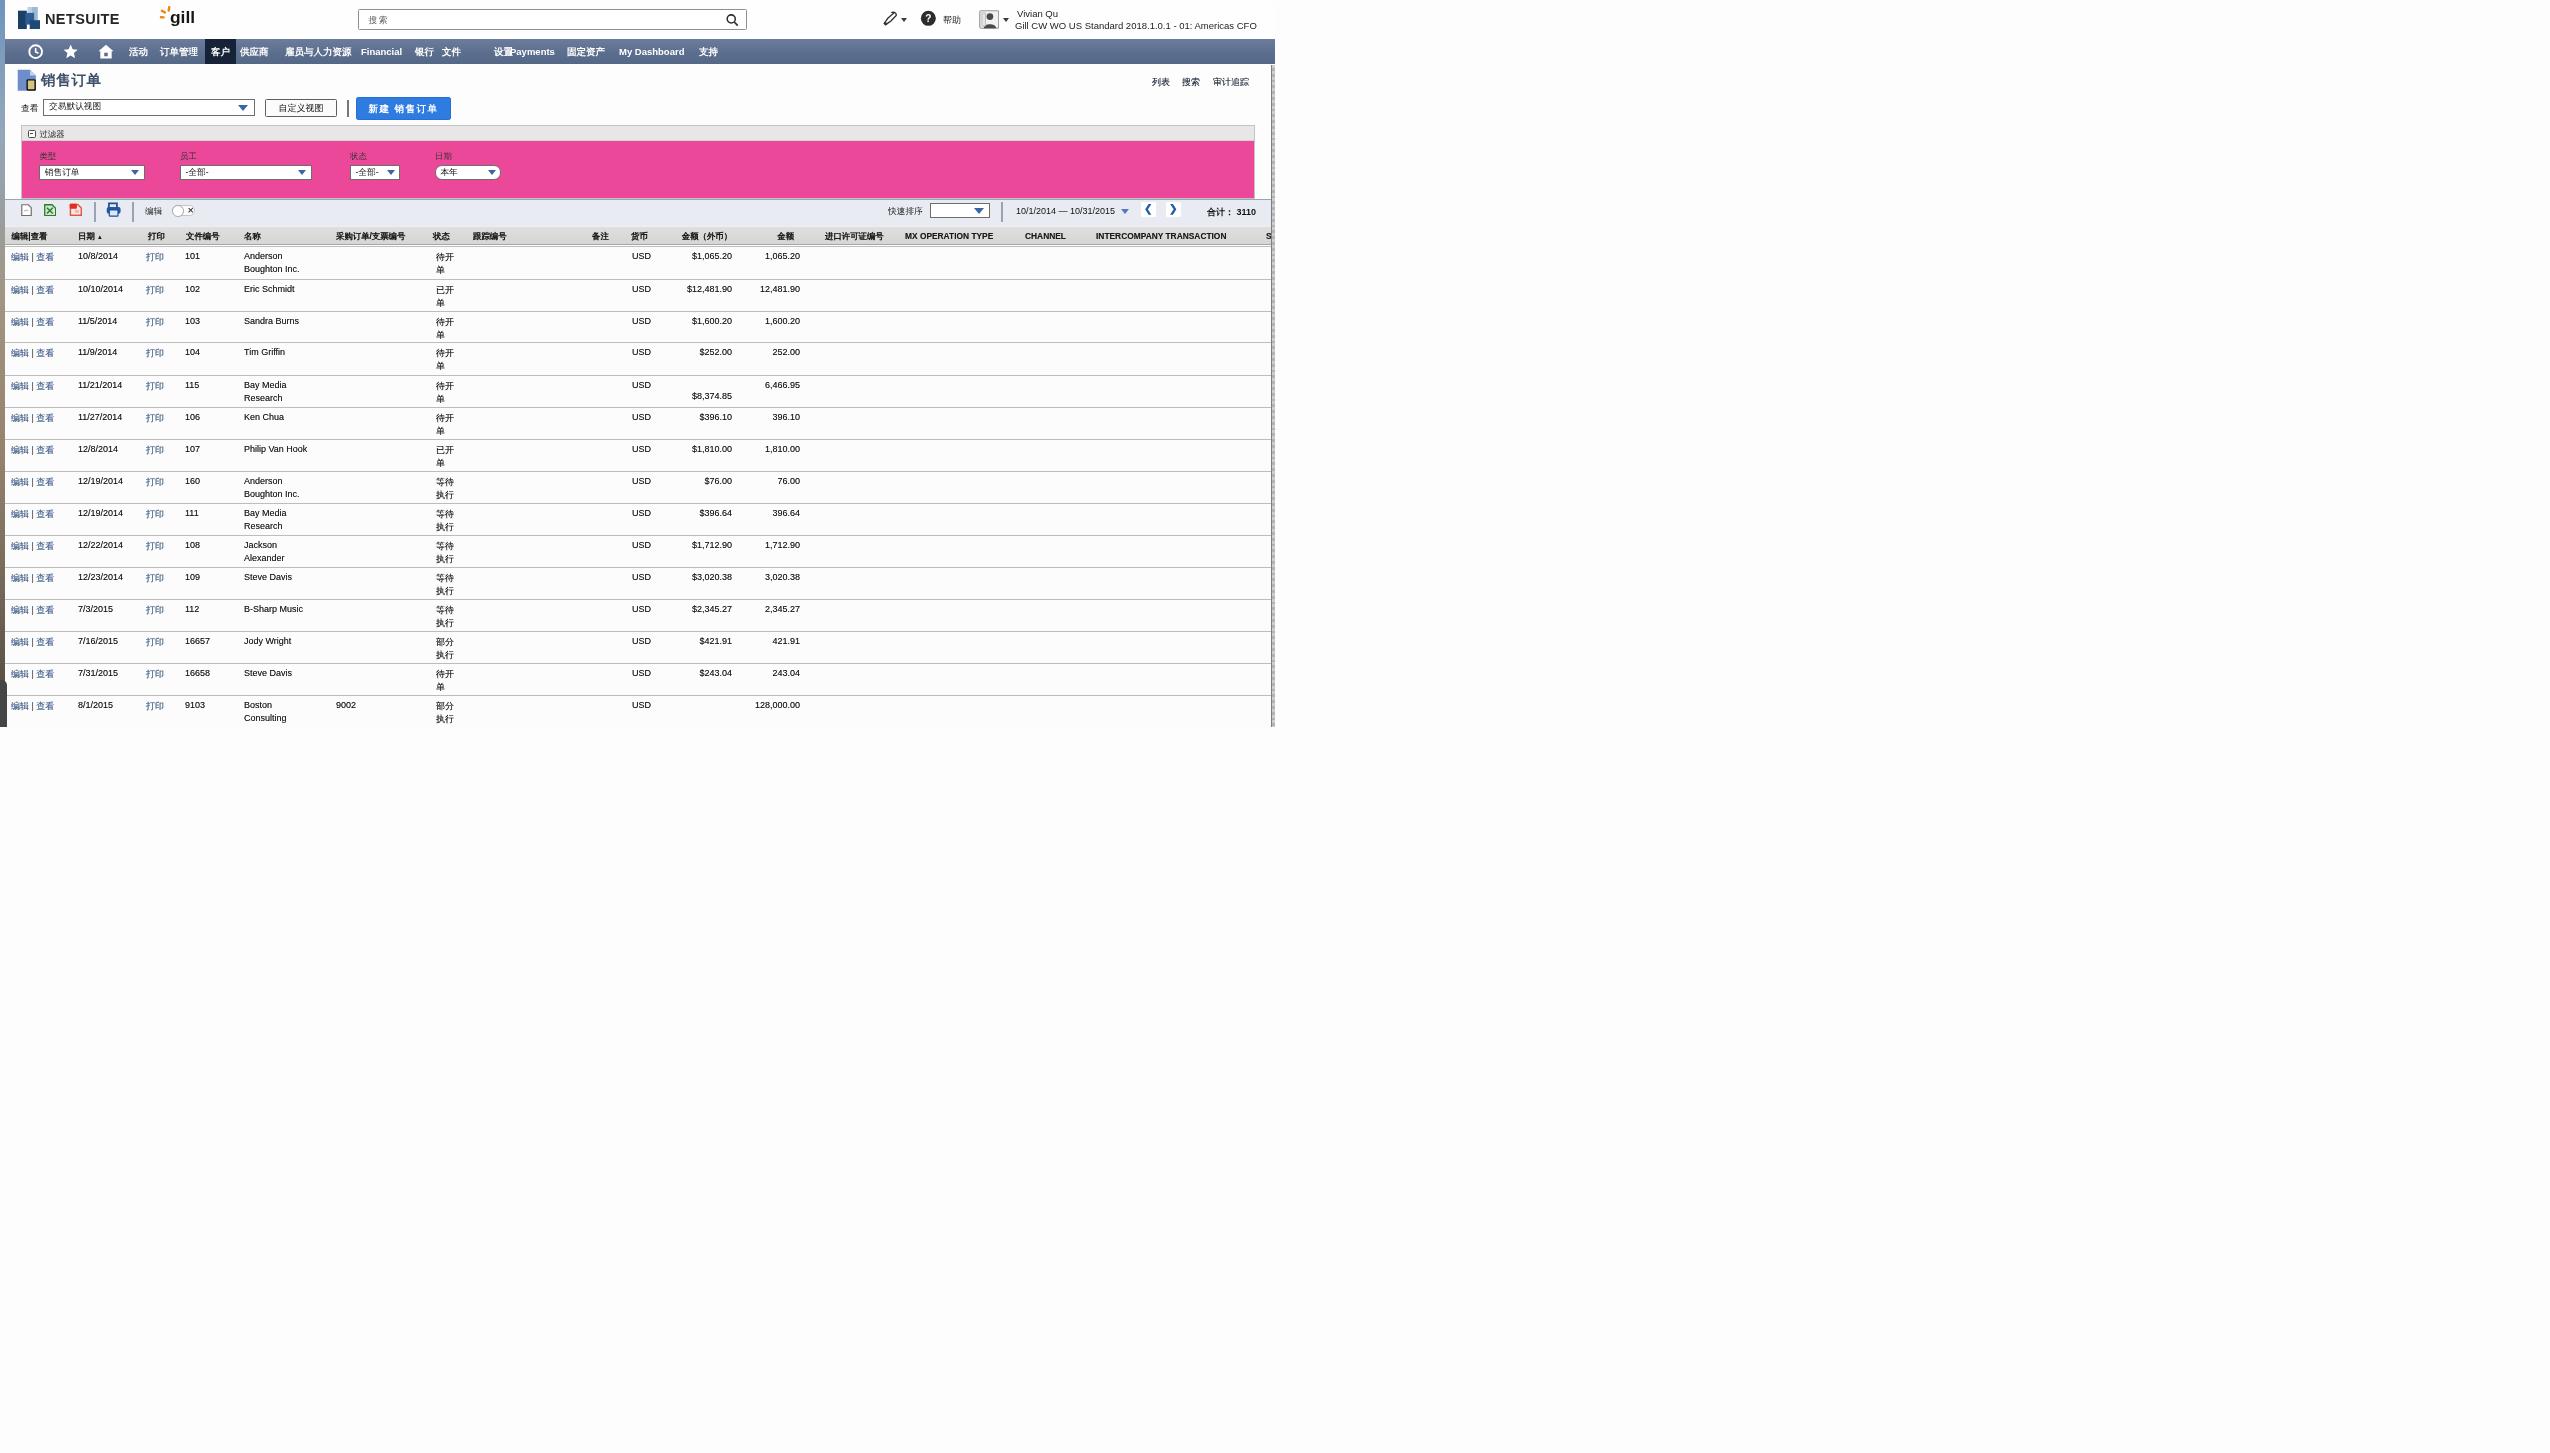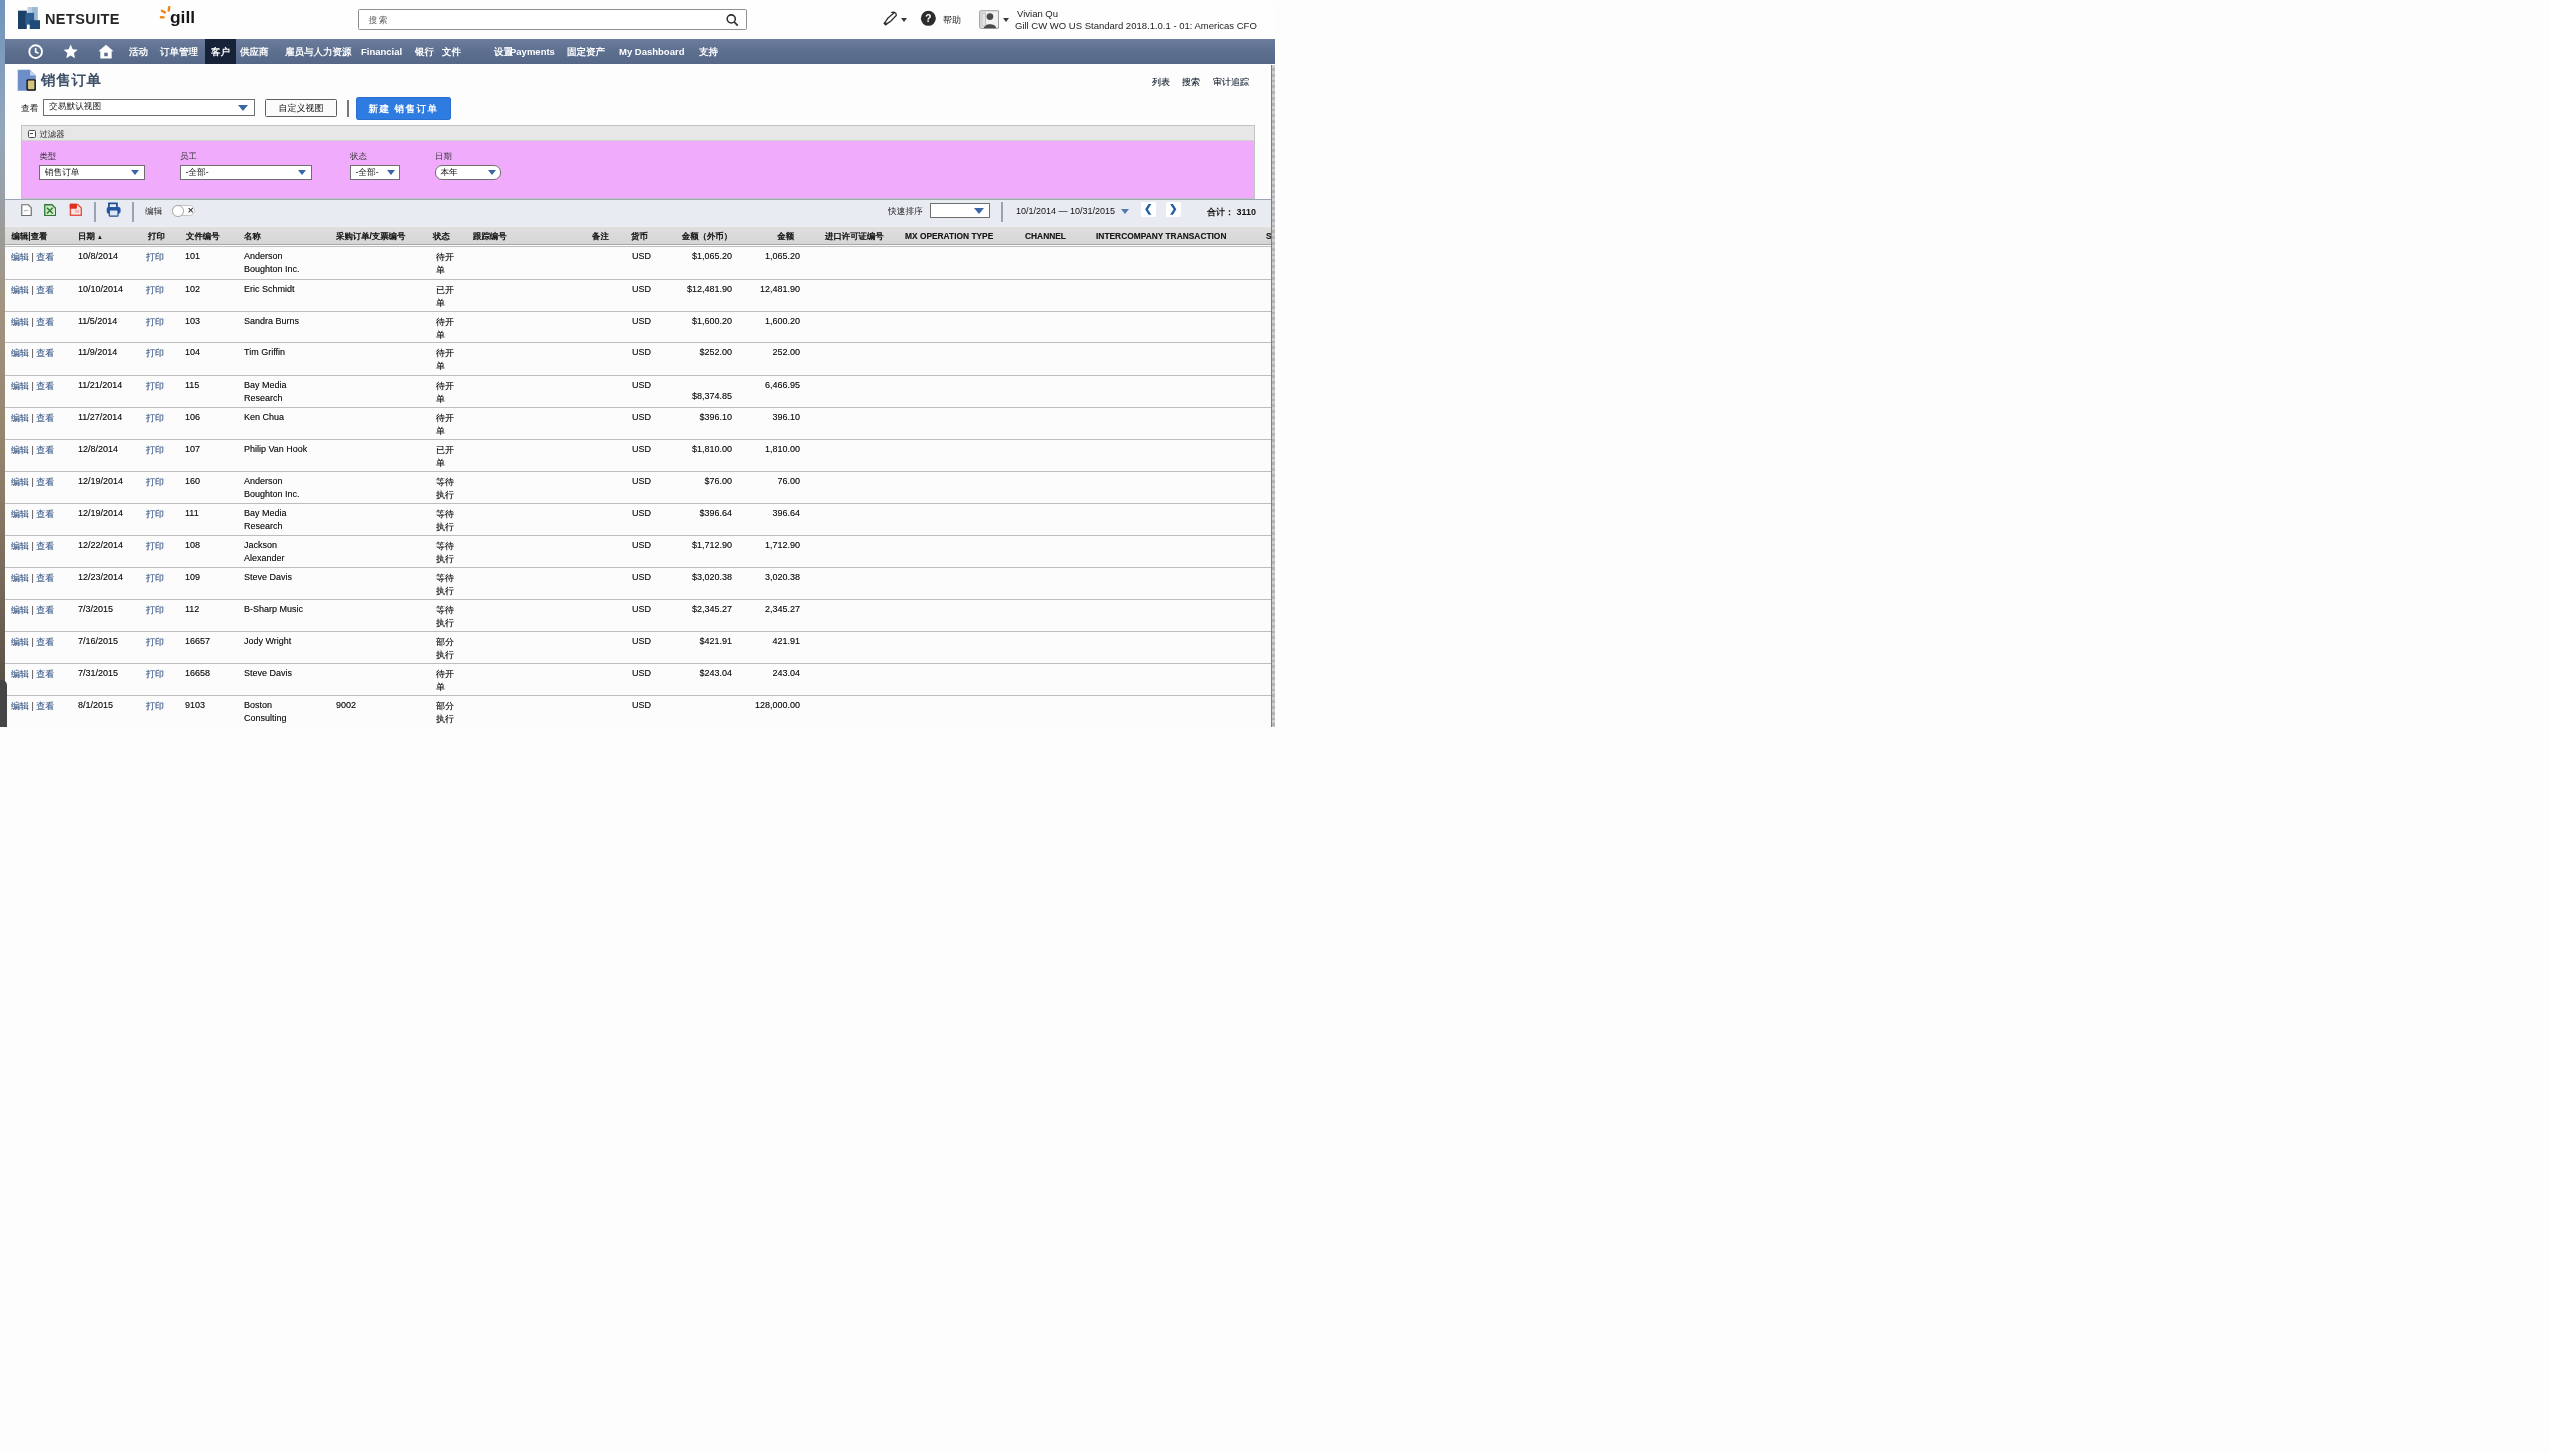--- a/index.html
+++ b/index.html
@@ -61,7 +61,7 @@
 
 
 #fpanel { position:absolute; left:21px; top:125px; width:1234px; height:74px;
-  background:#f0abfc; border:0.7px solid #c3c3c3;text-decoration:underline; }
+  background:#ec4899; border:0.7px solid #c3c3c3;text-decoration:underline; }
 #fhead { position:absolute; left:0; top:0; width:100%; height:15.3px; background:#e7e7e7;
   border-bottom:0.7px solid #d2d2d2; }
 #fcollapse { position:absolute; left:5.8px; top:3.6px; width:8px; height:8px; border:1.1px solid #4a4a4a;

